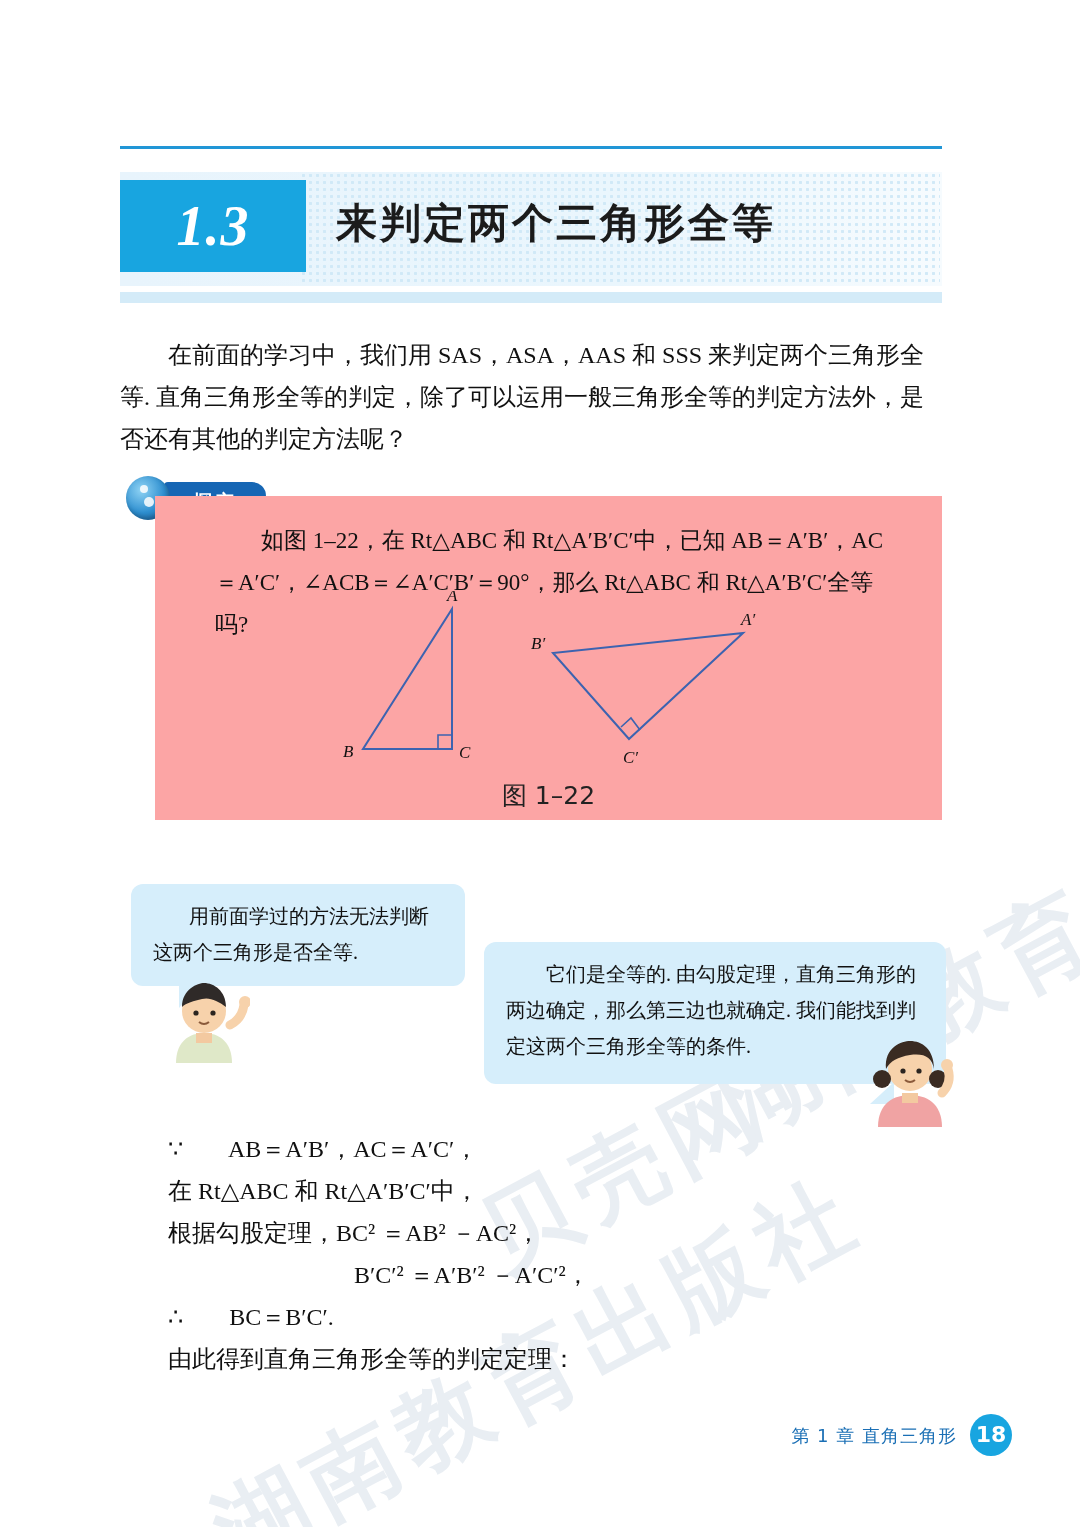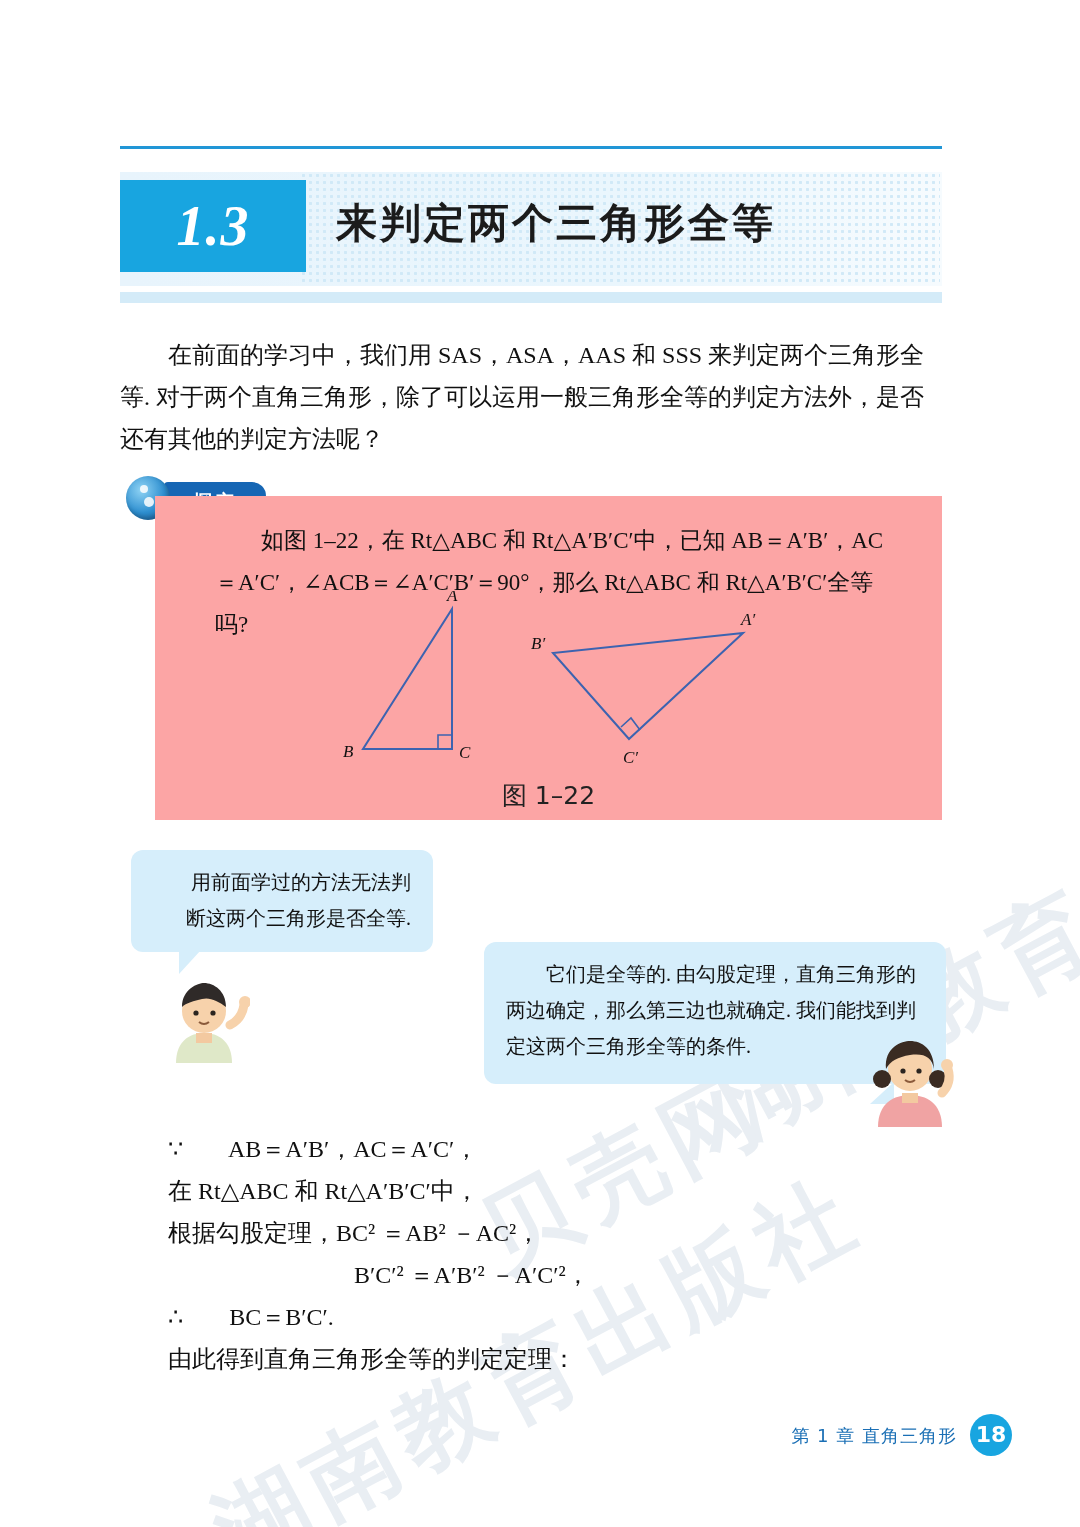--- a/index.html
+++ b/index.html
@@ -270,7 +270,7 @@
   <div class="sec-title">来判定两个三角形全等</div>
   <div class="header-underbar"></div>
 
-  <div class="intro">在前面的学习中，我们用 SAS，ASA，AAS 和 SSS 来判定两个三角形全等. 对于两个直角三角形，除了可以运用一般三角形全等的判定方法外，是否还有其他的判定方法呢？</div>
+  <div class="intro">在前面的学习中，我们用 SAS，ASA，AAS 和 SSS 来判定两个三角形全等. 直角三角形全等的判定，除了可以运用一般三角形全等的判定方法外，是否还有其他的判定方法呢？</div>
 
   <div class="explore-tab">
     <div class="explore-label">探究</div>

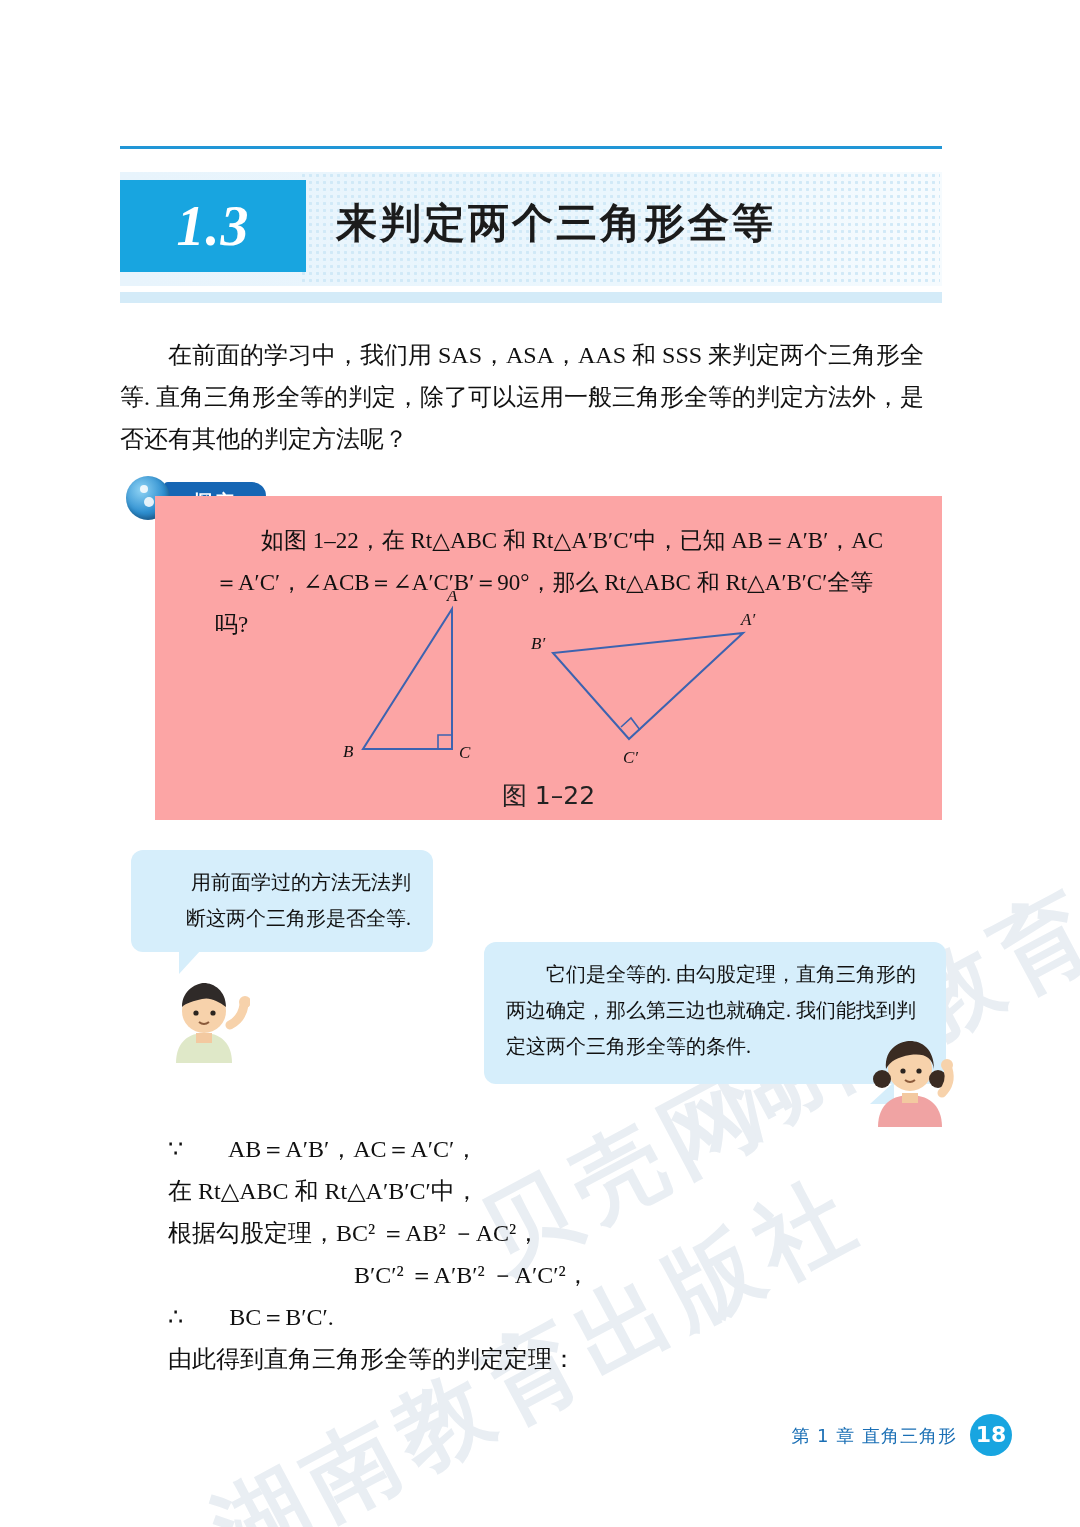--- a/index.html
+++ b/index.html
@@ -185,10 +185,9 @@
     box-sizing: border-box;
   }
   .bubble-left {
-    left: 131px; top: 850px;
-    width: 302px; height: 102px;
+    left: 131px; top: 884px;
+    width: 334px; height: 102px;
     text-indent: 36px;
-    text-align: right;
   }
   .bubble-left::after {
     content: "";

